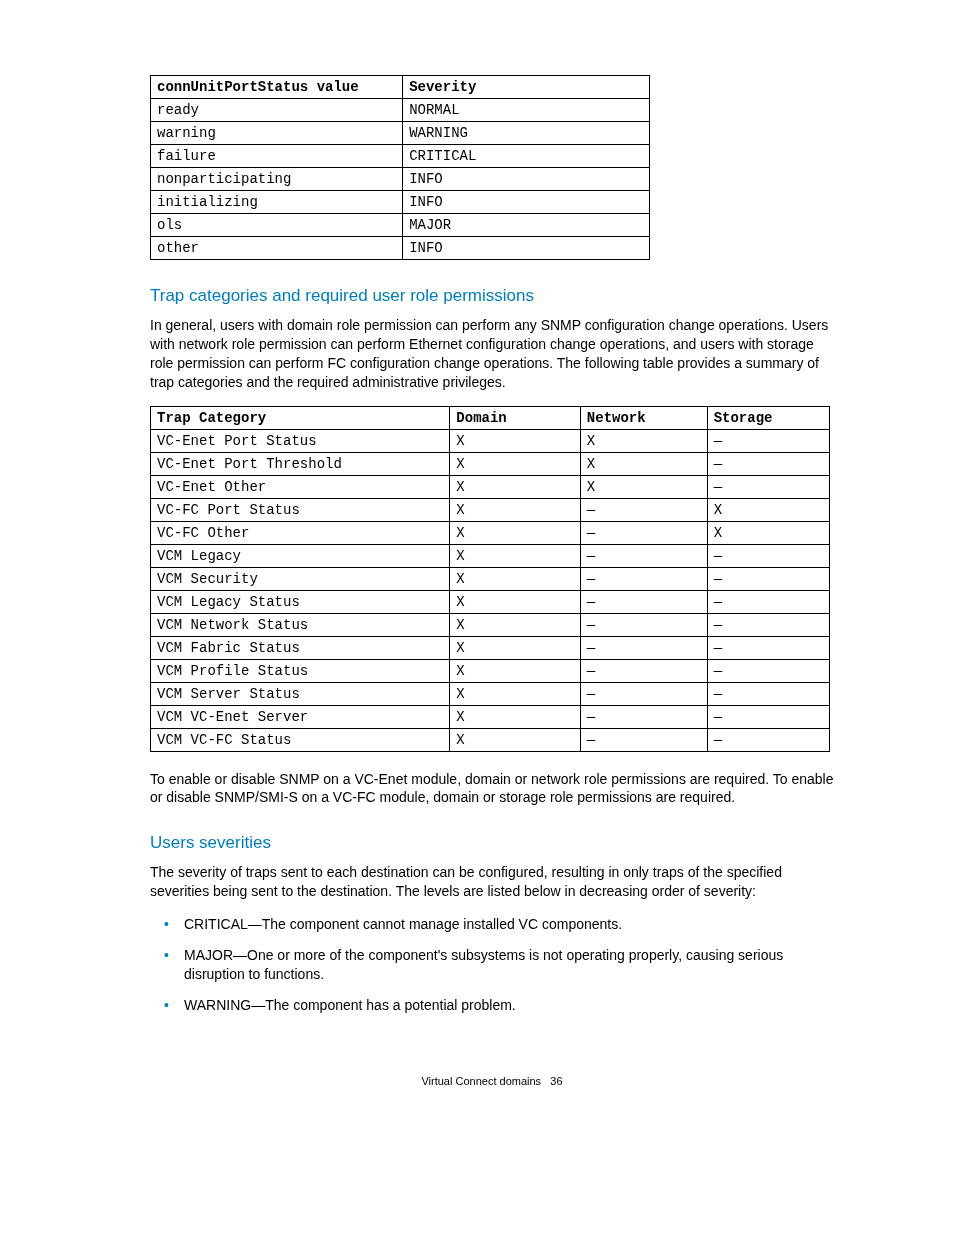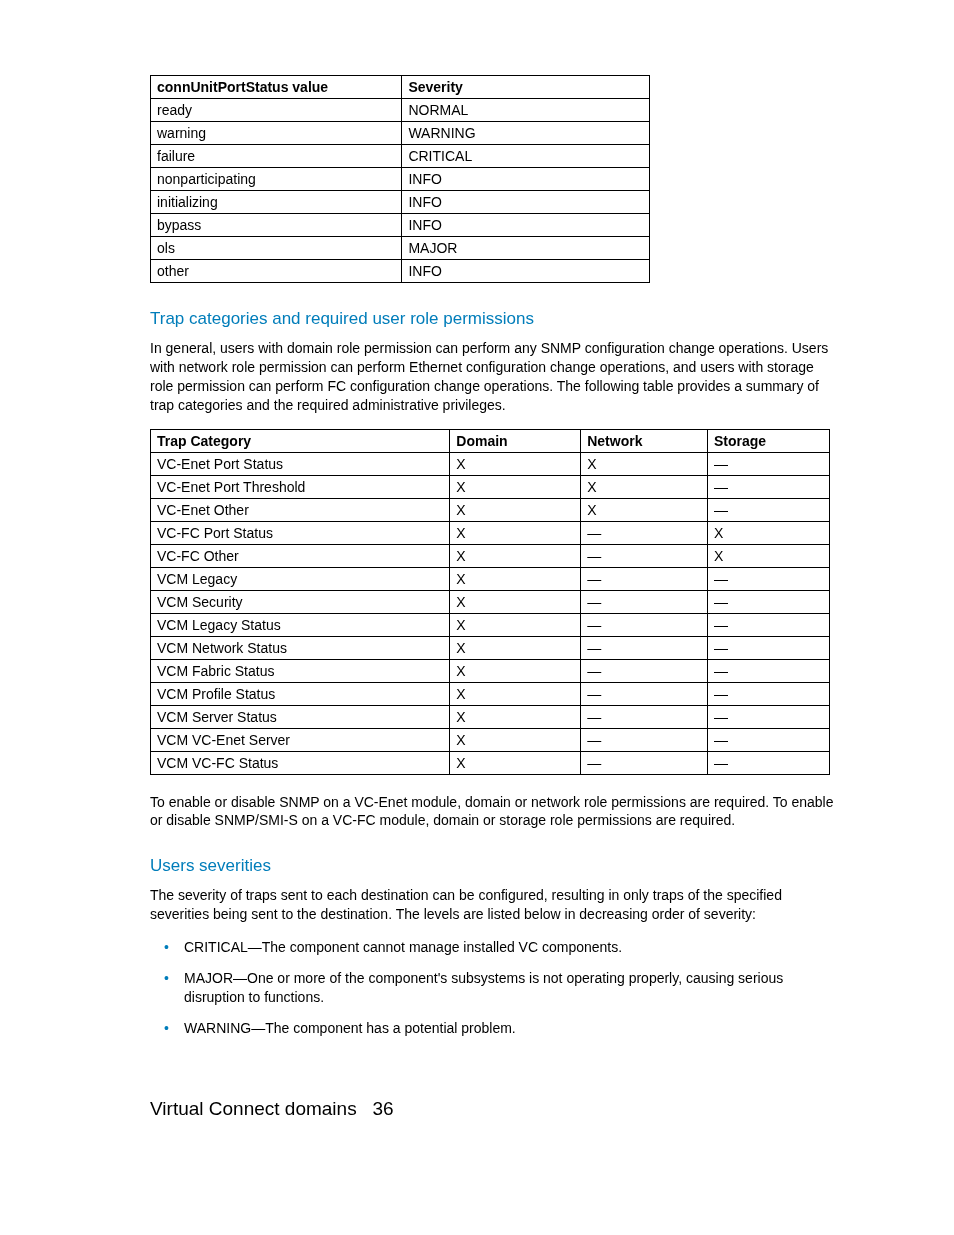--- a/index.html
+++ b/index.html
@@ -17,6 +17,7 @@
   table {
     border-collapse: collapse;
     margin-bottom: 18px;
+    font-family: Liberation Mono, monospace;
   }
   th, td {
     border: 1px solid #000;

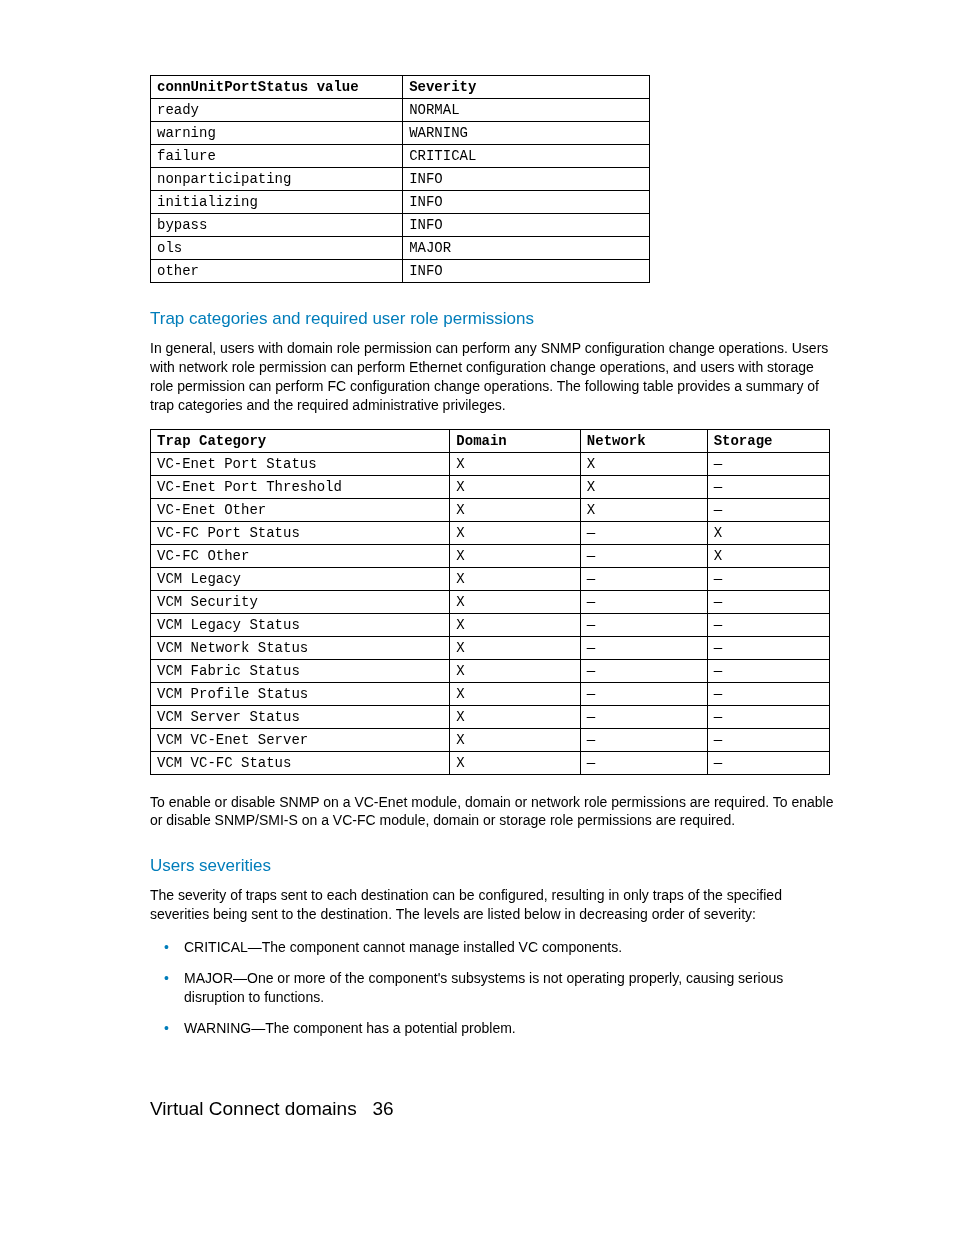--- a/index.html
+++ b/index.html
@@ -106,10 +106,6 @@
           <td>INFO</td>
         </tr>
       <tr>
-          <td>bypass</td>
-          <td>INFO</td>
-        </tr>
-      <tr>
           <td>ols</td>
           <td>MAJOR</td>
         </tr>

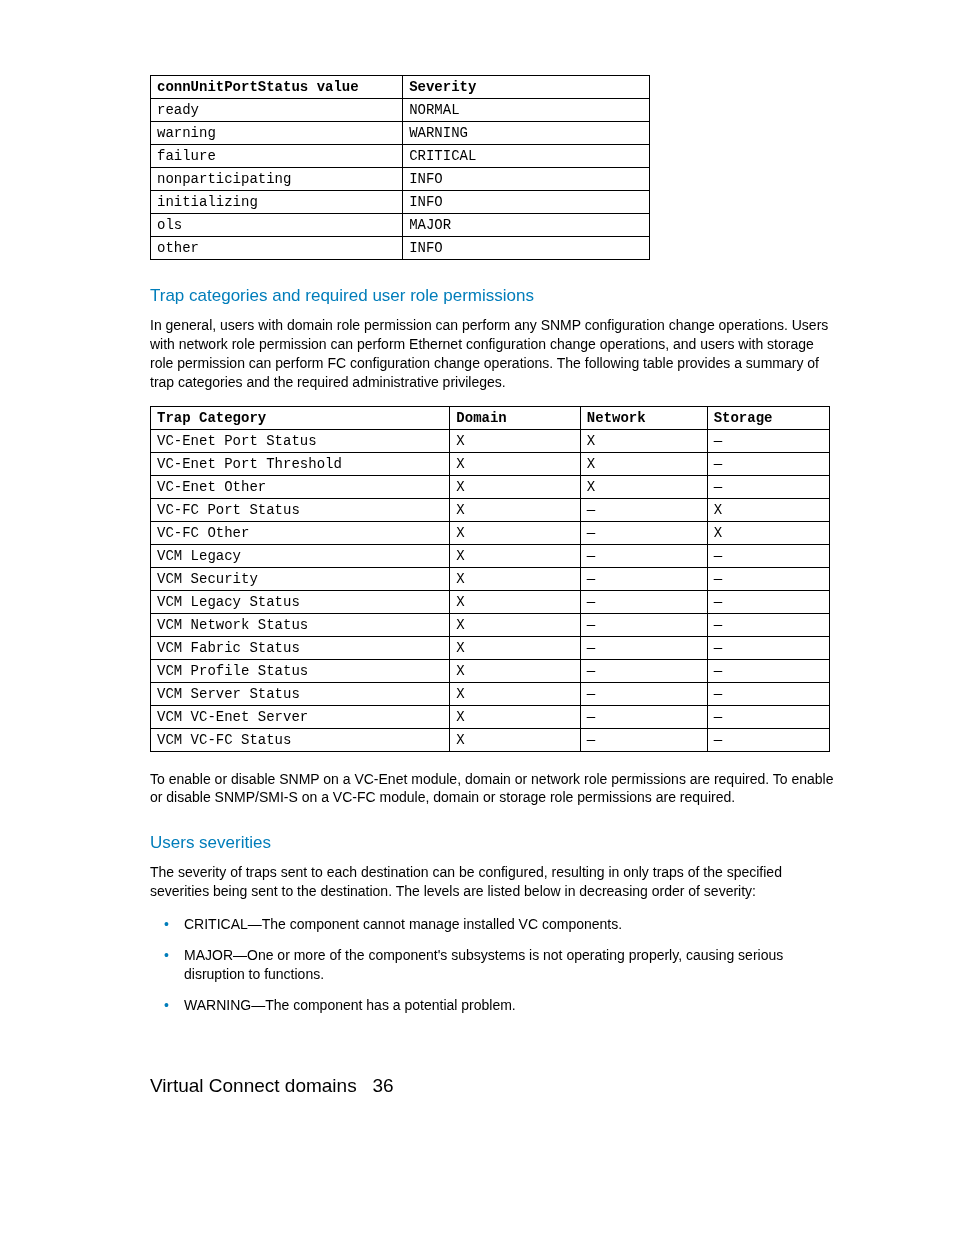--- a/index.html
+++ b/index.html
@@ -67,8 +67,8 @@
     font-size: 14px;
   }
   .footer {
-    text-align: left;
-    font-size: 19px;
+    text-align: center;
+    font-size: 11px;
     margin-top: 60px;
   }
 </style>

